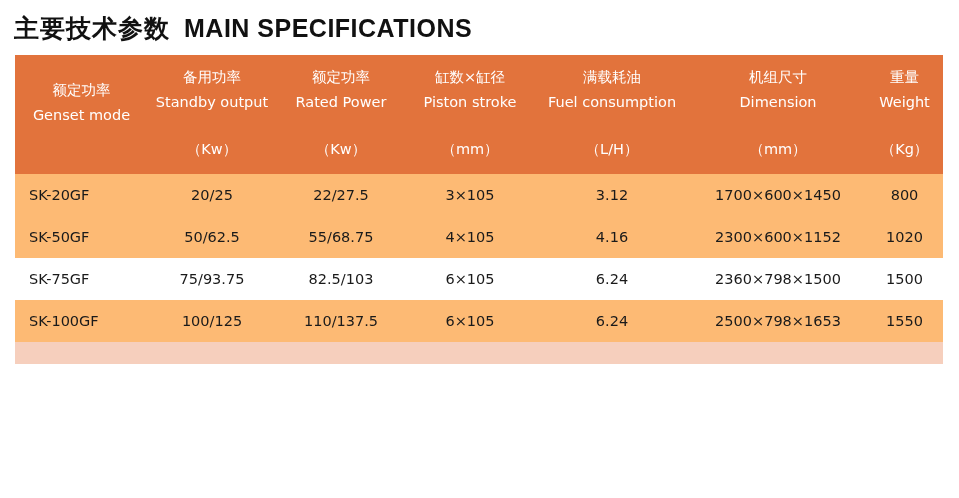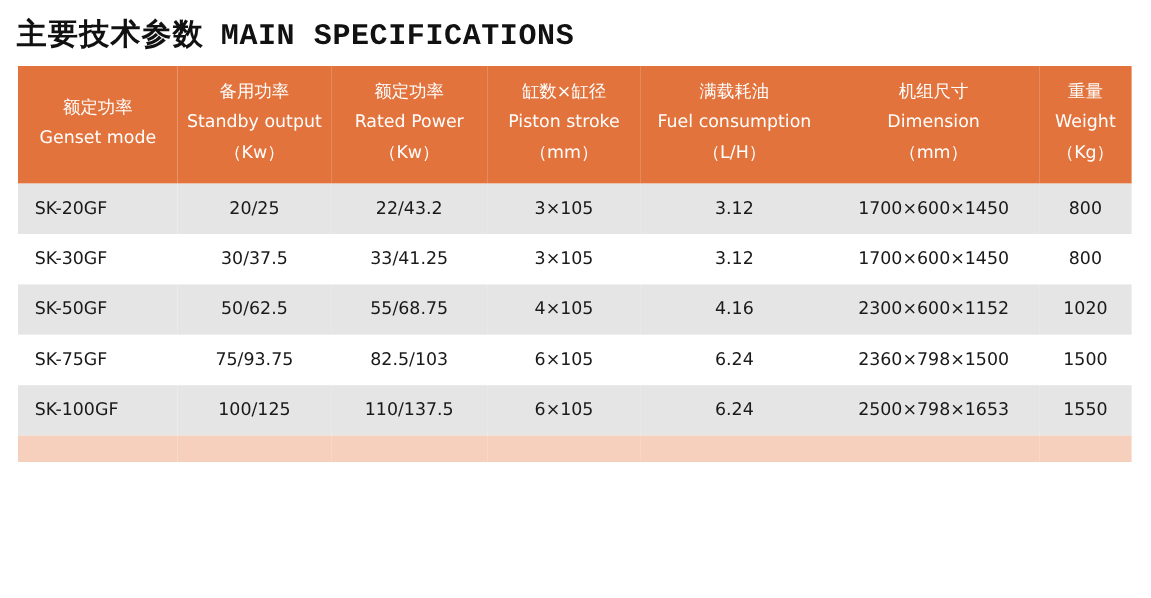--- a/index.html
+++ b/index.html
@@ -33,7 +33,7 @@
     color: #111;
   }
   .title-en {
-    font-family: Liberation Mono, monospace;
+    font-family: Liberation Sans, sans-serif;
     font-size: 25px;
     font-weight: bold;
     letter-spacing: 0.5px;

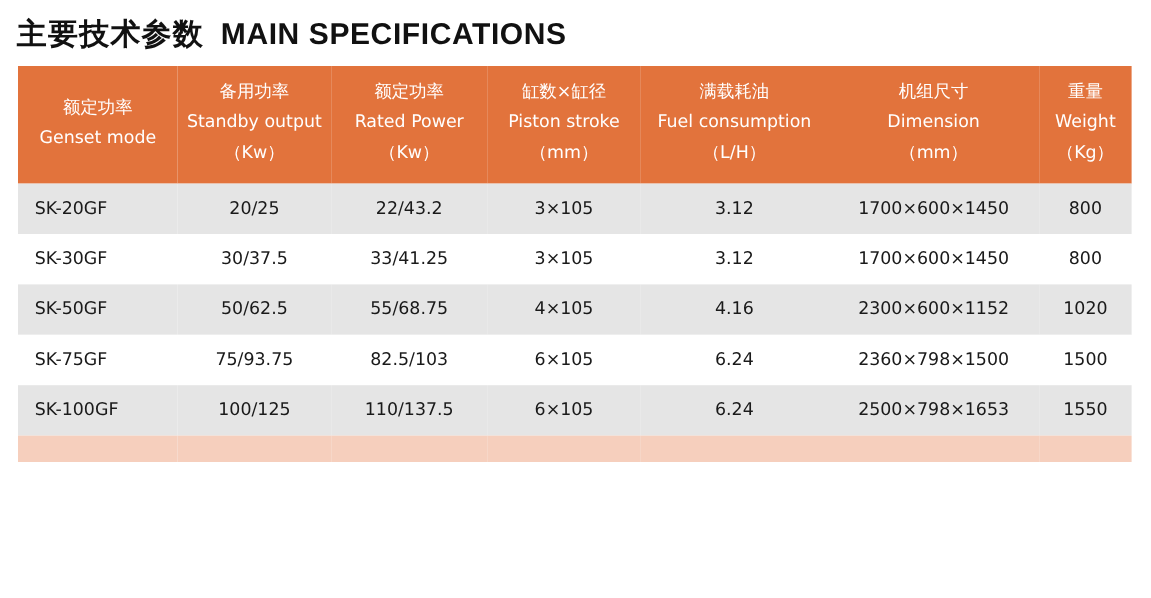--- a/index.html
+++ b/index.html
@@ -58,7 +58,7 @@
   }
   table.spec th .l1 { display: block; font-size: 14.5px; }
   table.spec th .l2 { display: block; font-size: 14.5px; }
-  table.spec th .l3 { display: block; font-size: 14.5px; }
+  table.spec th .l3 { display: block; font-size: 14.5px; margin-top: 21px; }
   table.spec td {
     font-family: "DejaVu Sans", sans-serif;
     font-size: 14.5px;

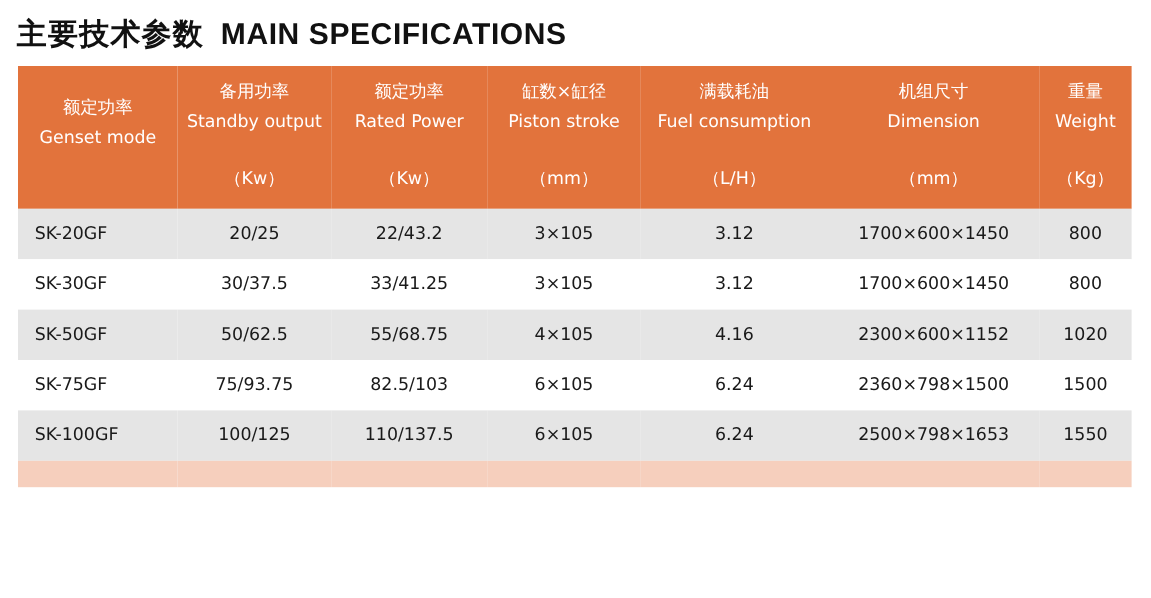--- a/index.html
+++ b/index.html
@@ -71,7 +71,7 @@
     text-align: left;
     padding-left: 14px;
   }
-  tr.odd td { background: #e5e5e5; }
+  tr.odd td { background: #fdba74; }
   tr.even td { background: #ffffff; }
   tr.tail td {
     background: #f6cfbd;

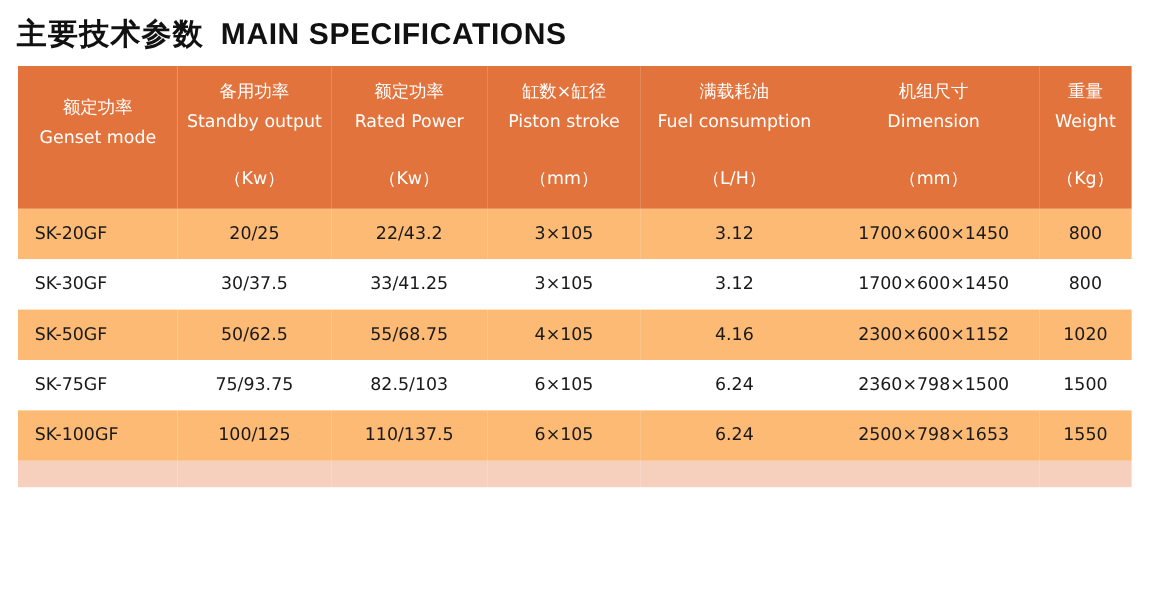--- a/index.html
+++ b/index.html
@@ -151,7 +151,7 @@
       <tr class="odd">
         <td class="model">SK-20GF</td>
         <td>20/25</td>
-        <td>22/43.2</td>
+        <td>22/27.5</td>
         <td>3×105</td>
         <td>3.12</td>
         <td>1700×600×1450</td>

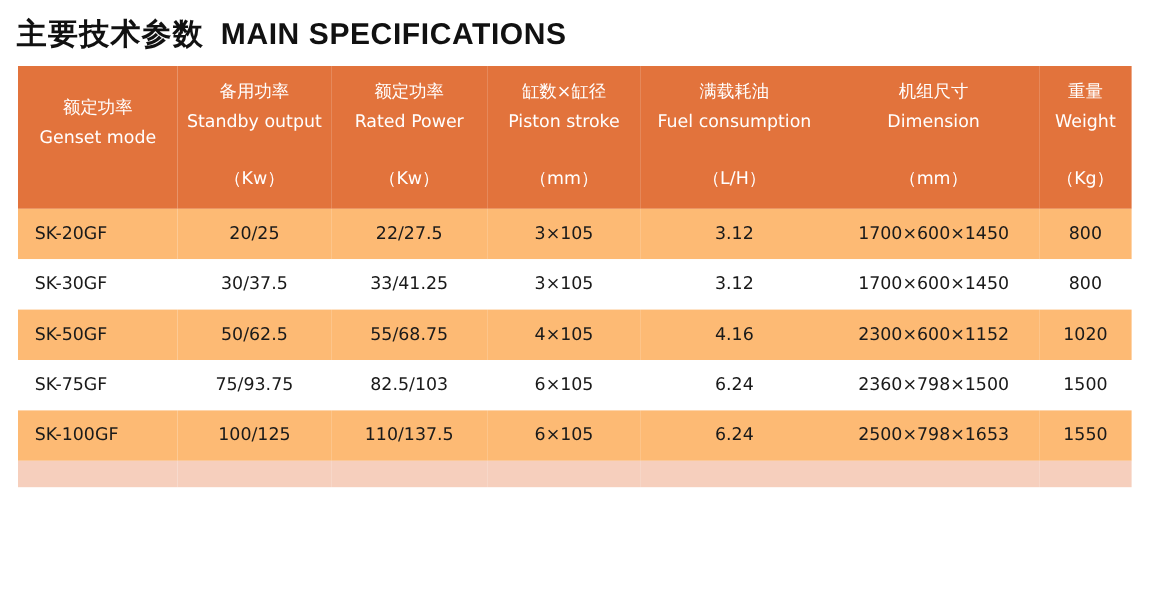--- a/index.html
+++ b/index.html
@@ -157,15 +157,6 @@
         <td>1700×600×1450</td>
         <td>800</td>
       </tr>
-      <tr class="even">
-        <td class="model">SK-30GF</td>
-        <td>30/37.5</td>
-        <td>33/41.25</td>
-        <td>3×105</td>
-        <td>3.12</td>
-        <td>1700×600×1450</td>
-        <td>800</td>
-      </tr>
       <tr class="odd">
         <td class="model">SK-50GF</td>
         <td>50/62.5</td>

